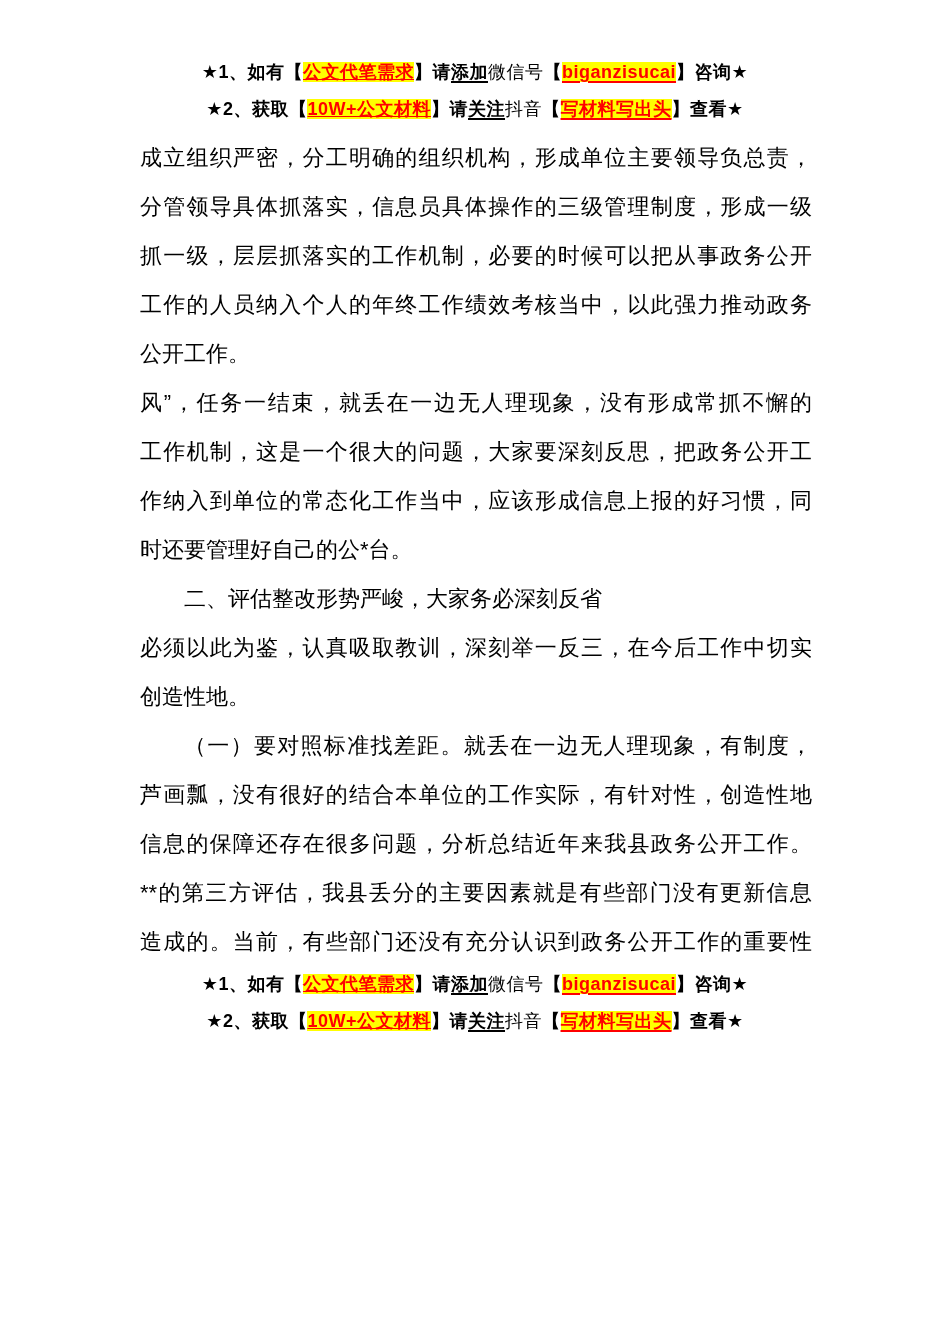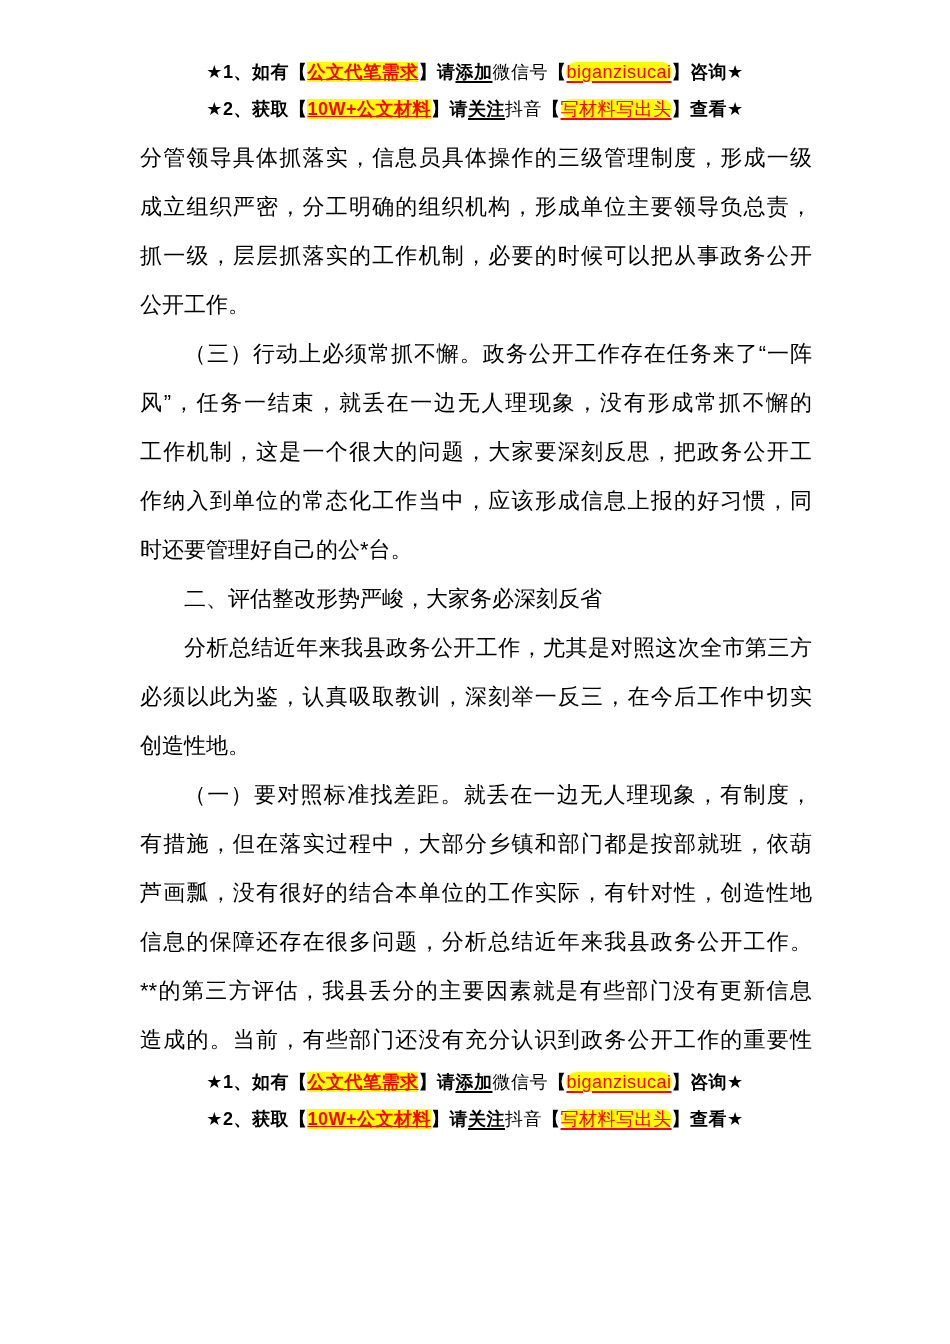--- a/index.html
+++ b/index.html
@@ -39,13 +39,12 @@
     text-decoration:underline;
   }
   .seg.rhu{
-    font-weight:normal;
+    font-weight:bold;
     color:var(--red);
     background:var(--hl);
     text-decoration:underline;
     text-decoration-thickness:2px;
     text-underline-offset:3px;
-    border-radius:10px;
   }
   
   .body-text{

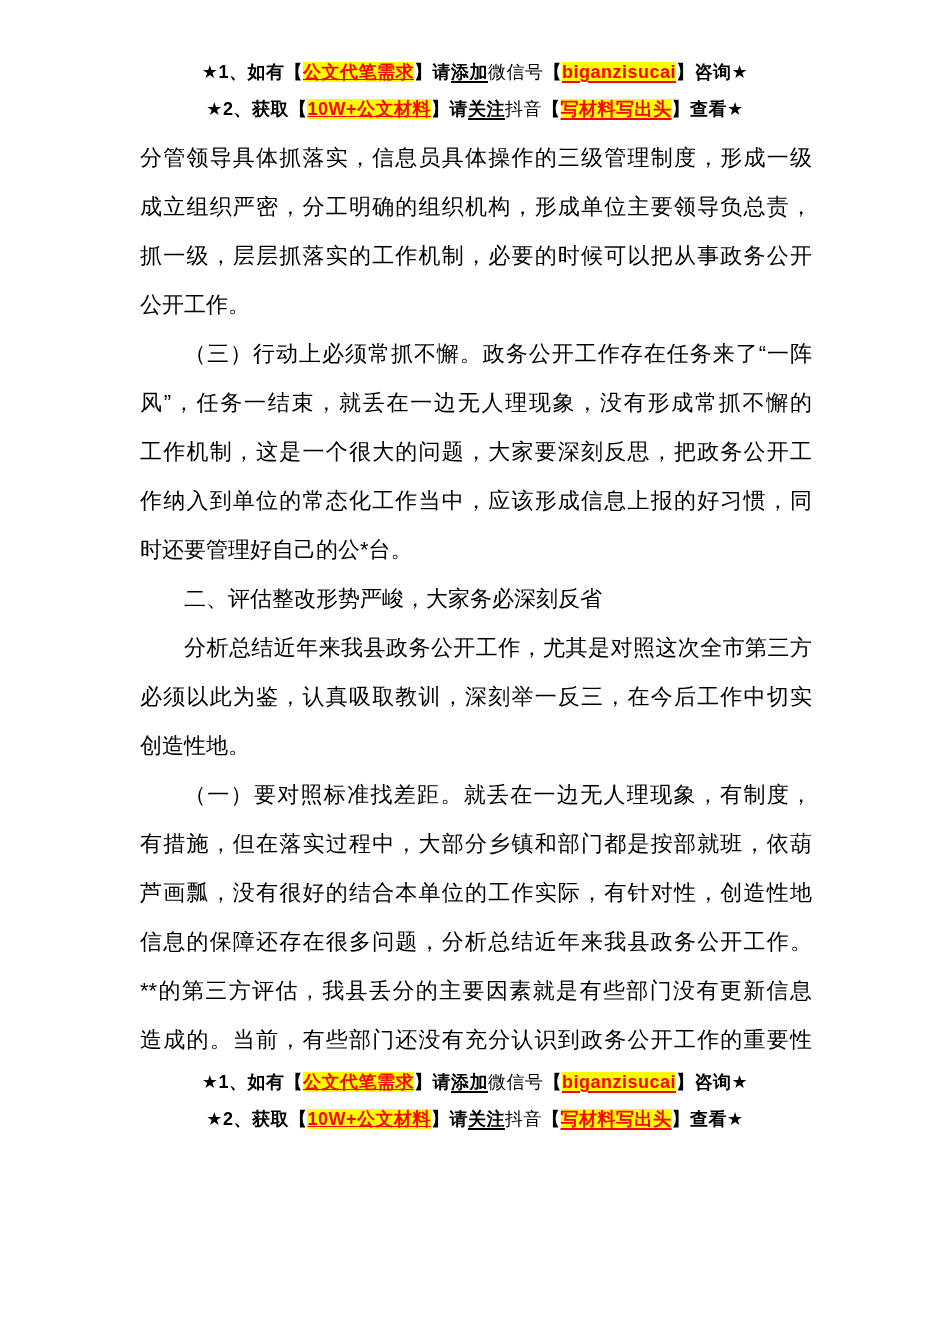--- a/index.html
+++ b/index.html
@@ -74,8 +74,8 @@
   </div>
 
   <div class="body-text">
+      <div class="line fill">成立组织严密，分工明确的组织机构，形成单位主要领导负总责，</div>
       <div class="line fill">分管领导具体抓落实，信息员具体操作的三级管理制度，形成一级</div>
-      <div class="line fill">成立组织严密，分工明确的组织机构，形成单位主要领导负总责，</div>
       <div class="line fill">抓一级，层层抓落实的工作机制，必要的时候可以把从事政务公开</div>
       <div class="line">公开工作。</div>
       <div class="line fill ind">（三）行动上必须常抓不懈。政务公开工作存在任务来了“一阵</div>

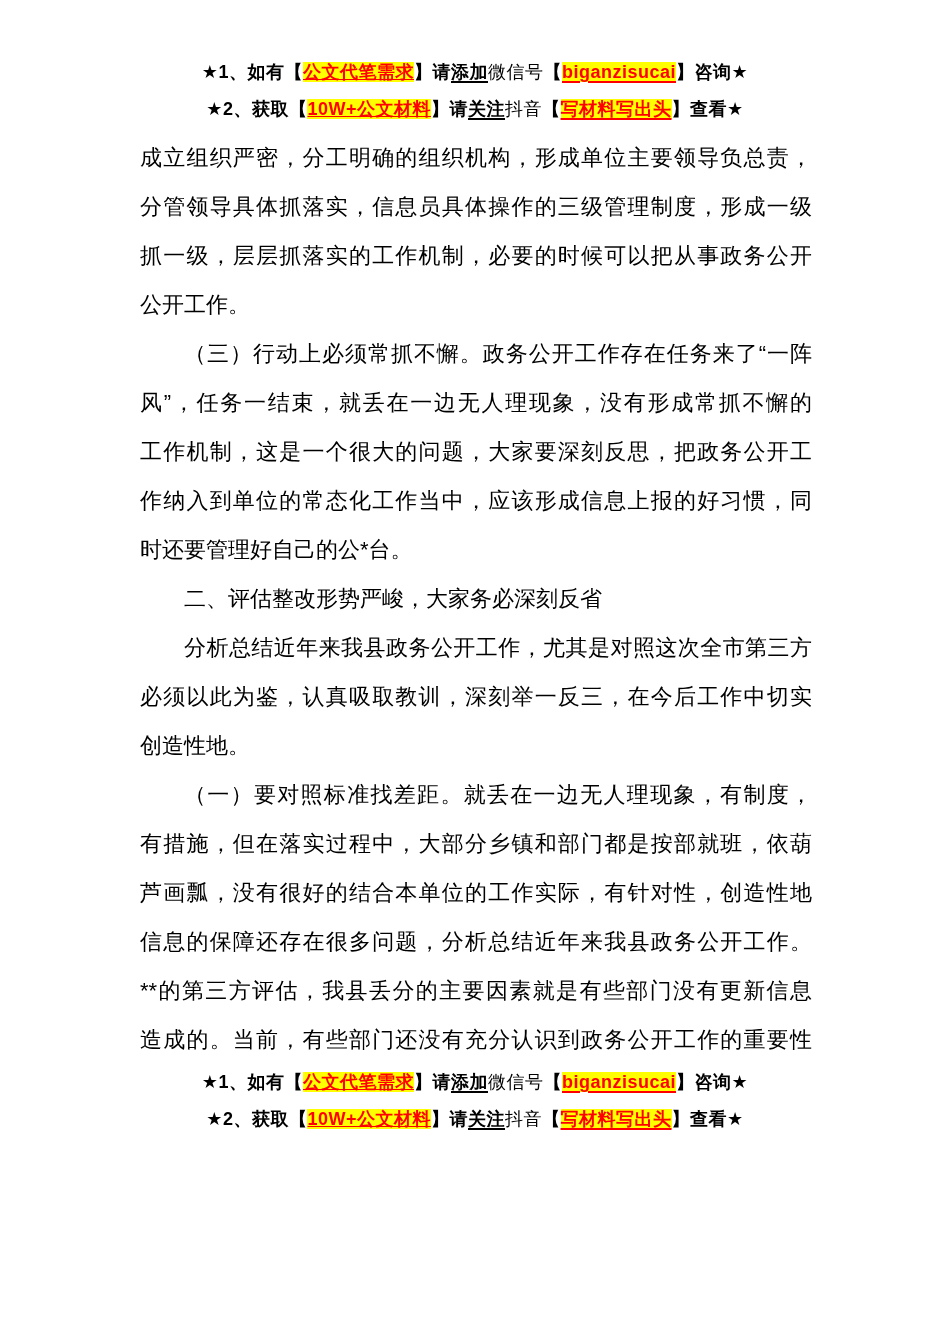--- a/index.html
+++ b/index.html
@@ -77,6 +77,7 @@
       <div class="line fill">成立组织严密，分工明确的组织机构，形成单位主要领导负总责，</div>
       <div class="line fill">分管领导具体抓落实，信息员具体操作的三级管理制度，形成一级</div>
       <div class="line fill">抓一级，层层抓落实的工作机制，必要的时候可以把从事政务公开</div>
+      <div class="line fill">工作的人员纳入个人的年终工作绩效考核当中，以此强力推动政务</div>
       <div class="line">公开工作。</div>
       <div class="line fill ind">（三）行动上必须常抓不懈。政务公开工作存在任务来了“一阵</div>
       <div class="line fill">风”，任务一结束，就丢在一边无人理现象，没有形成常抓不懈的</div>

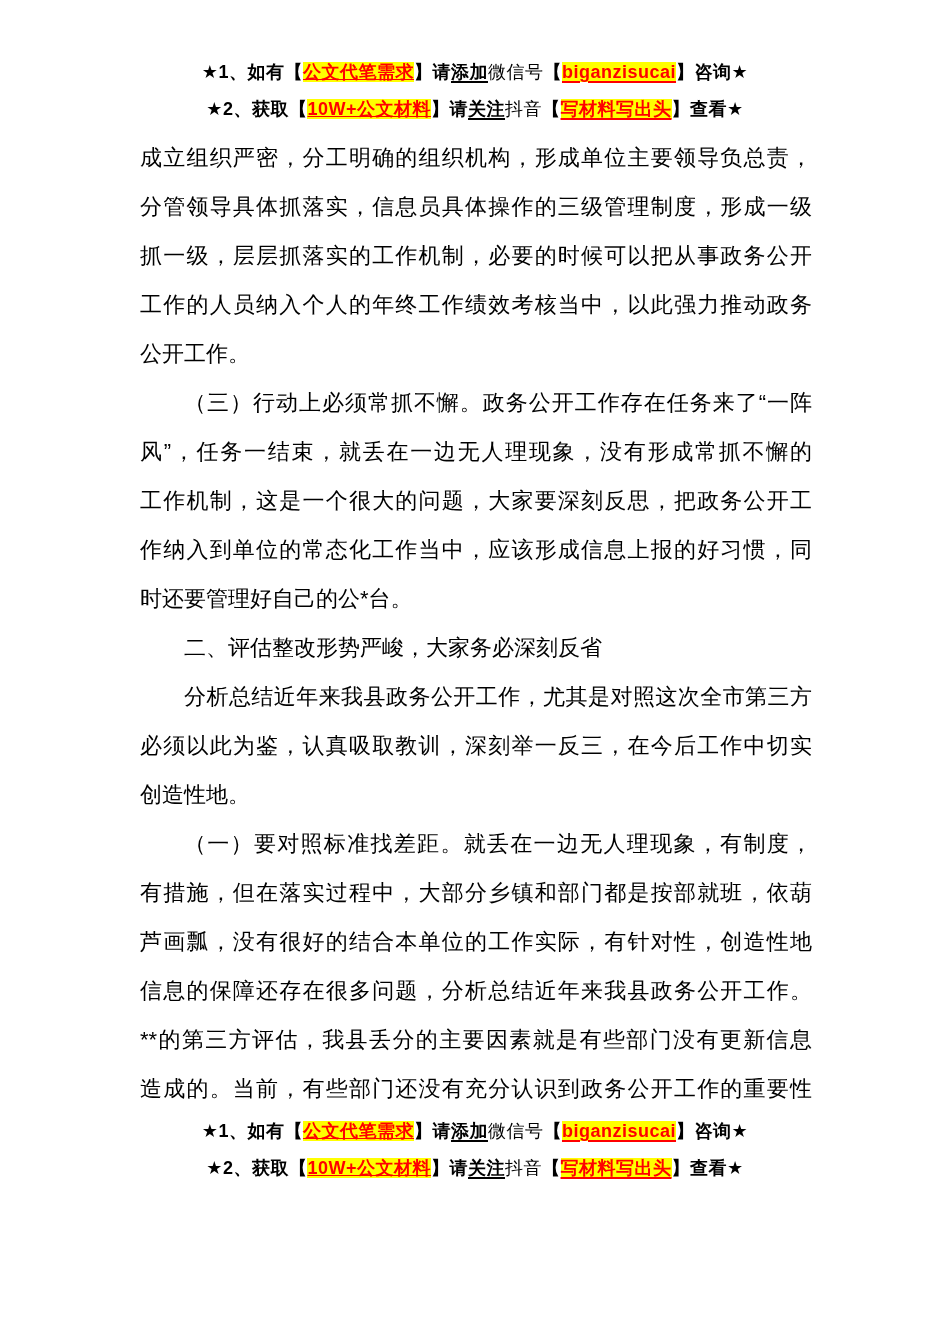--- a/index.html
+++ b/index.html
@@ -79,7 +79,6 @@
       <div class="line fill">抓一级，层层抓落实的工作机制，必要的时候可以把从事政务公开</div>
       <div class="line fill">工作的人员纳入个人的年终工作绩效考核当中，以此强力推动政务</div>
       <div class="line">公开工作。</div>
-      <div class="line fill ind">（三）行动上必须常抓不懈。政务公开工作存在任务来了“一阵</div>
       <div class="line fill">风”，任务一结束，就丢在一边无人理现象，没有形成常抓不懈的</div>
       <div class="line fill">工作机制，这是一个很大的问题，大家要深刻反思，把政务公开工</div>
       <div class="line fill">作纳入到单位的常态化工作当中，应该形成信息上报的好习惯，同</div>

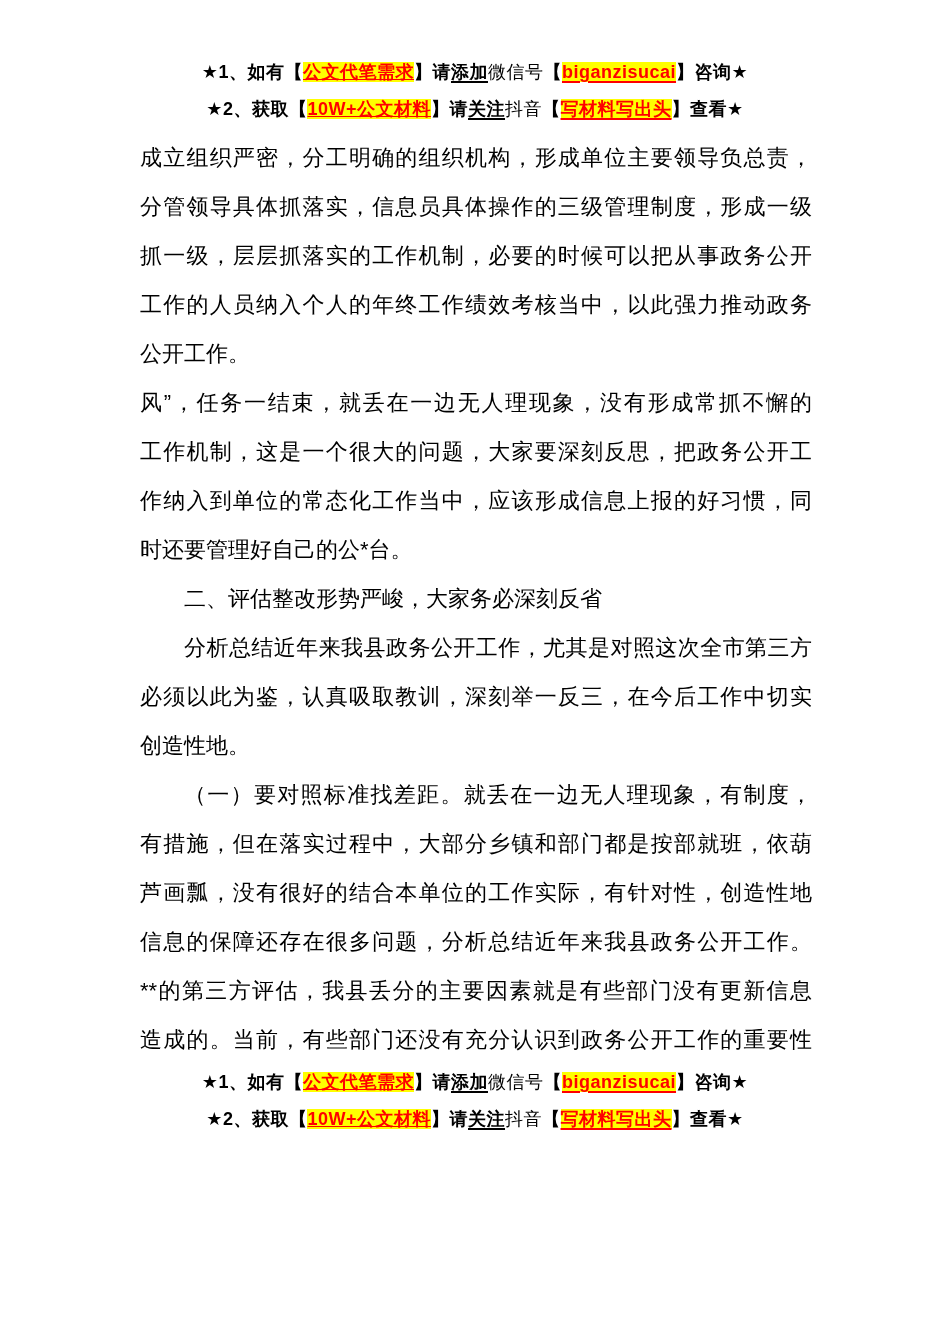--- a/index.html
+++ b/index.html
@@ -84,7 +84,6 @@
       <div class="line fill">作纳入到单位的常态化工作当中，应该形成信息上报的好习惯，同</div>
       <div class="line">时还要管理好自己的公*台。</div>
       <div class="line ind">二、评估整改形势严峻，大家务必深刻反省</div>
-      <div class="line fill ind">分析总结近年来我县政务公开工作，尤其是对照这次全市第三方</div>
       <div class="line fill">必须以此为鉴，认真吸取教训，深刻举一反三，在今后工作中切实</div>
       <div class="line">创造性地。</div>
       <div class="line fill ind">（一）要对照标准找差距。就丢在一边无人理现象，有制度，</div>

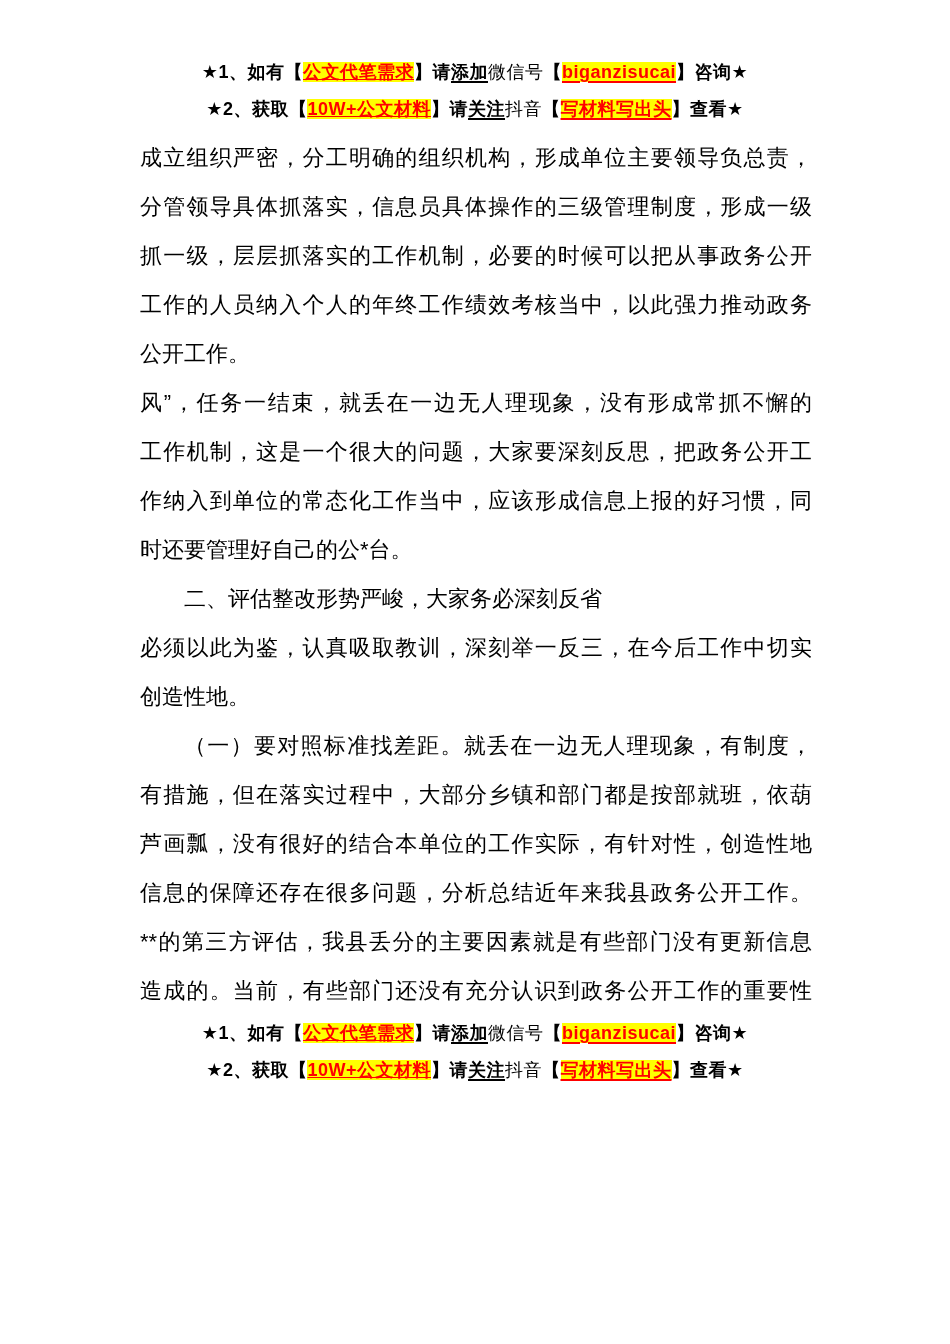--- a/index.html
+++ b/index.html
@@ -87,7 +87,6 @@
       <div class="line fill">必须以此为鉴，认真吸取教训，深刻举一反三，在今后工作中切实</div>
       <div class="line">创造性地。</div>
       <div class="line fill ind">（一）要对照标准找差距。就丢在一边无人理现象，有制度，</div>
-      <div class="line fill">有措施，但在落实过程中，大部分乡镇和部门都是按部就班，依葫</div>
       <div class="line fill">芦画瓢，没有很好的结合本单位的工作实际，有针对性，创造性地</div>
       <div class="line fill">信息的保障还存在很多问题，分析总结近年来我县政务公开工作。</div>
       <div class="line fill">**的第三方评估，我县丢分的主要因素就是有些部门没有更新信息</div>

